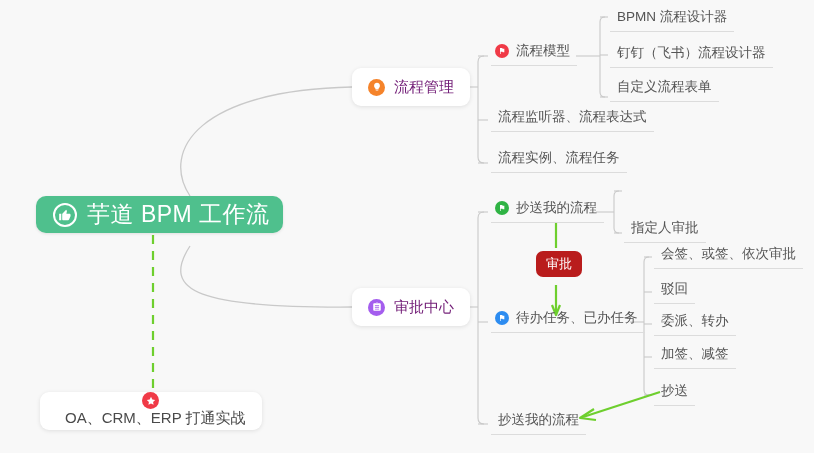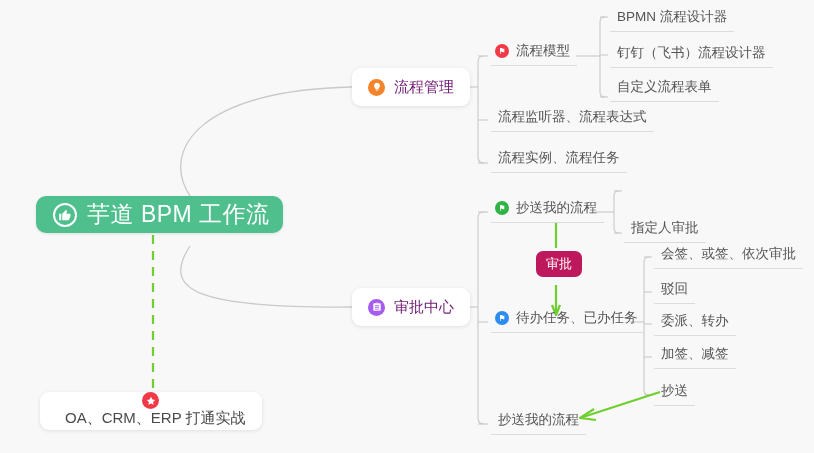--- a/index.html
+++ b/index.html
@@ -62,7 +62,7 @@
   
   .badge{
     position:absolute;
-    background:#be185d;
+    background:#b91c1c;
     color:#ffffff;
     font-size:13px;
     border-radius:7px;

